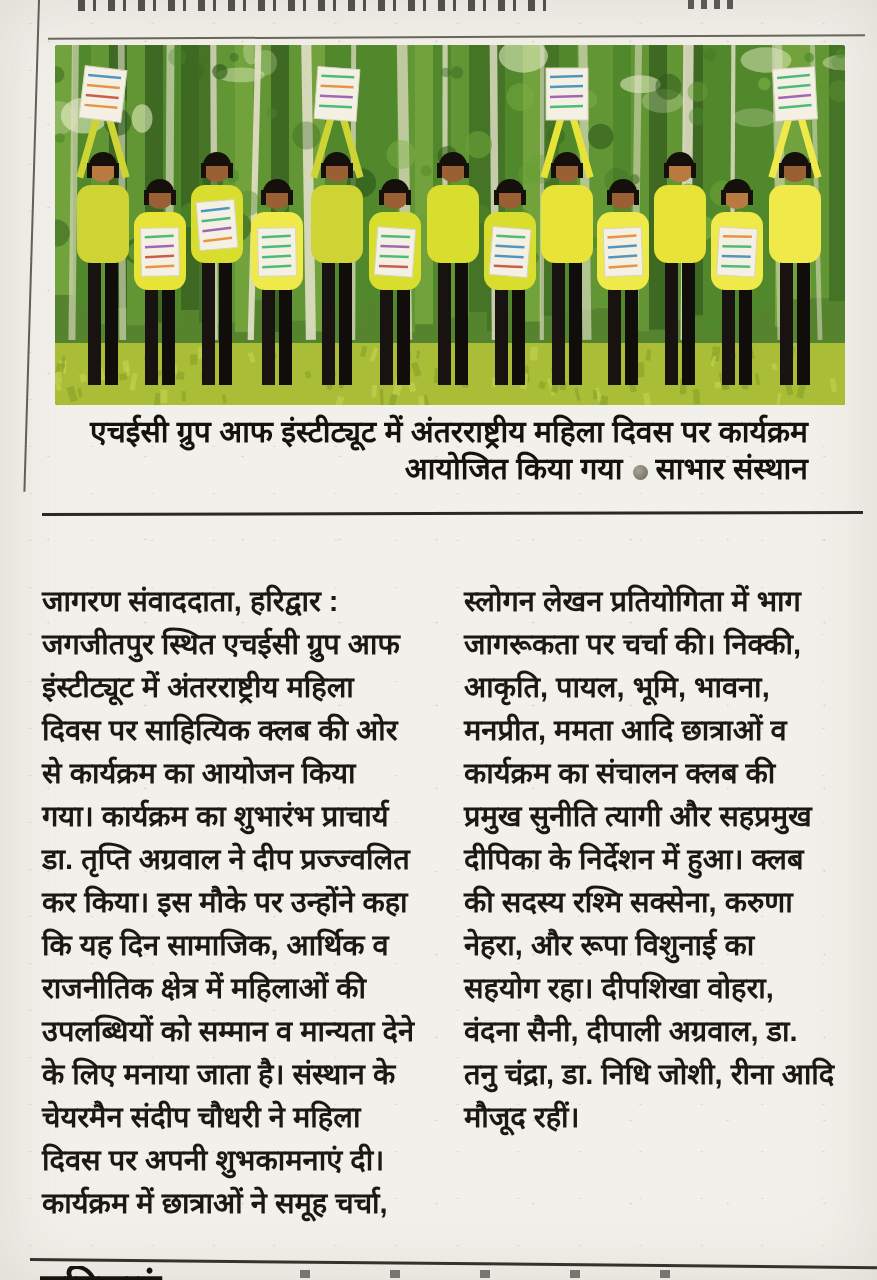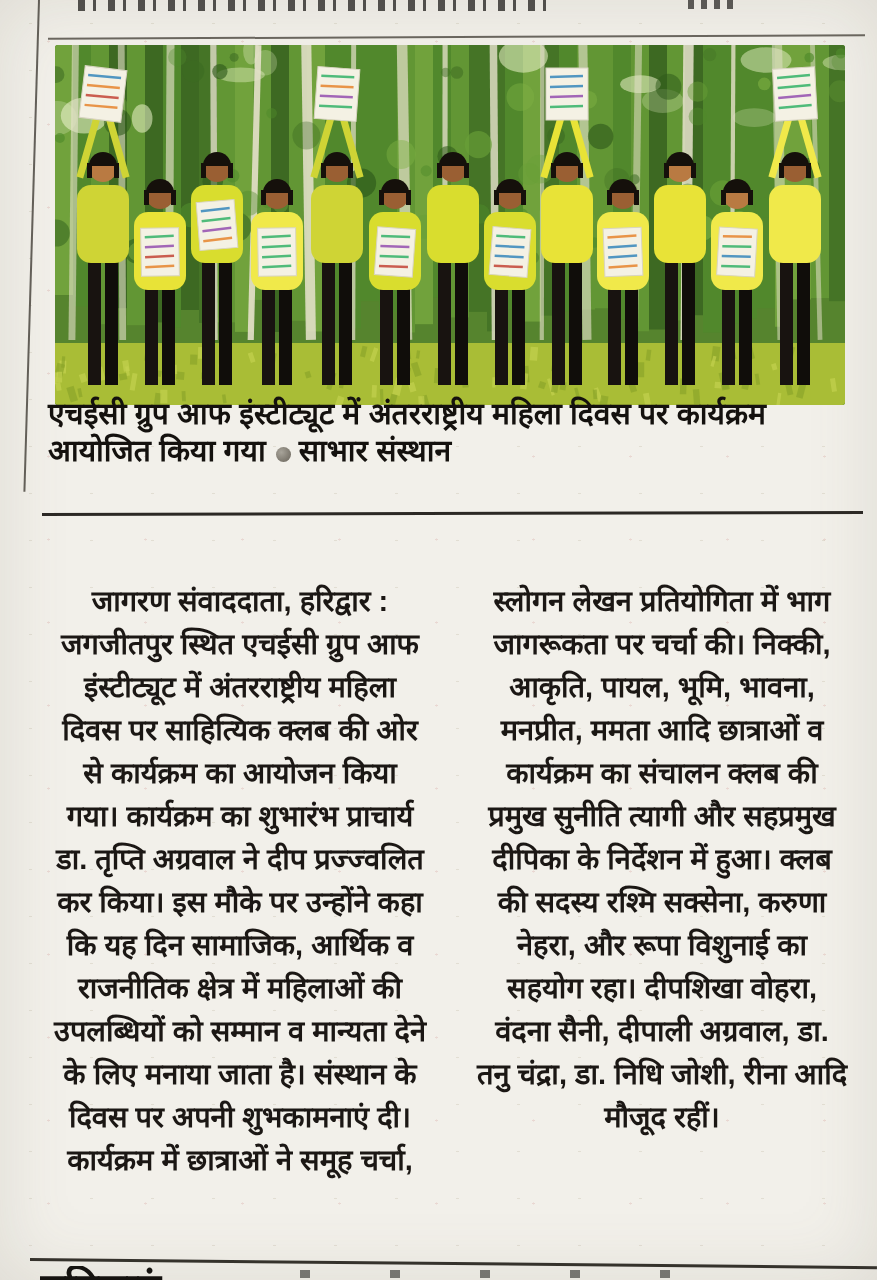--- a/index.html
+++ b/index.html
@@ -40,9 +40,10 @@
   }
   .photo-wrap svg{display:block;}
   .caption{
-    position:absolute;top:395px;left:48px;width:760px;
+    position:absolute;top:413px;left:48px;width:760px;
     font-weight:700;font-size:30px;line-height:37px;color:#14110e;
     letter-spacing:0;
+    text-align:right;
   }
   .bullet{
     display:inline-block;width:15px;height:15px;border-radius:50%;

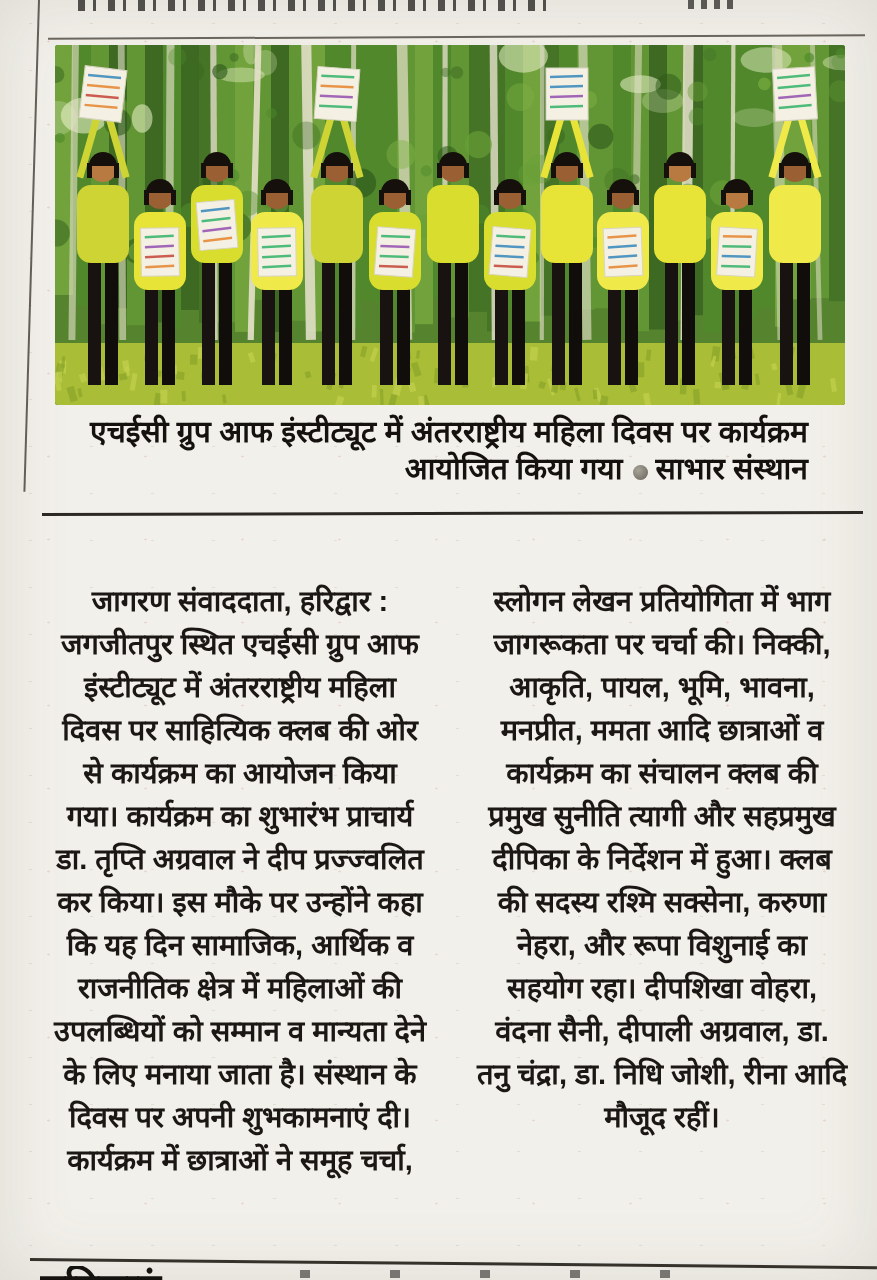--- a/index.html
+++ b/index.html
@@ -61,7 +61,7 @@
   }
   .columns{
     position:absolute;top:580px;left:42px;width:818px;
-    display:flex;gap:26px;text-align:center;
+    display:flex;gap:26px;
   }
   .col{width:396px;font-size:29px;line-height:43px;font-weight:600;color:#1b1714;}
   .byline{margin:0;font-weight:800;}

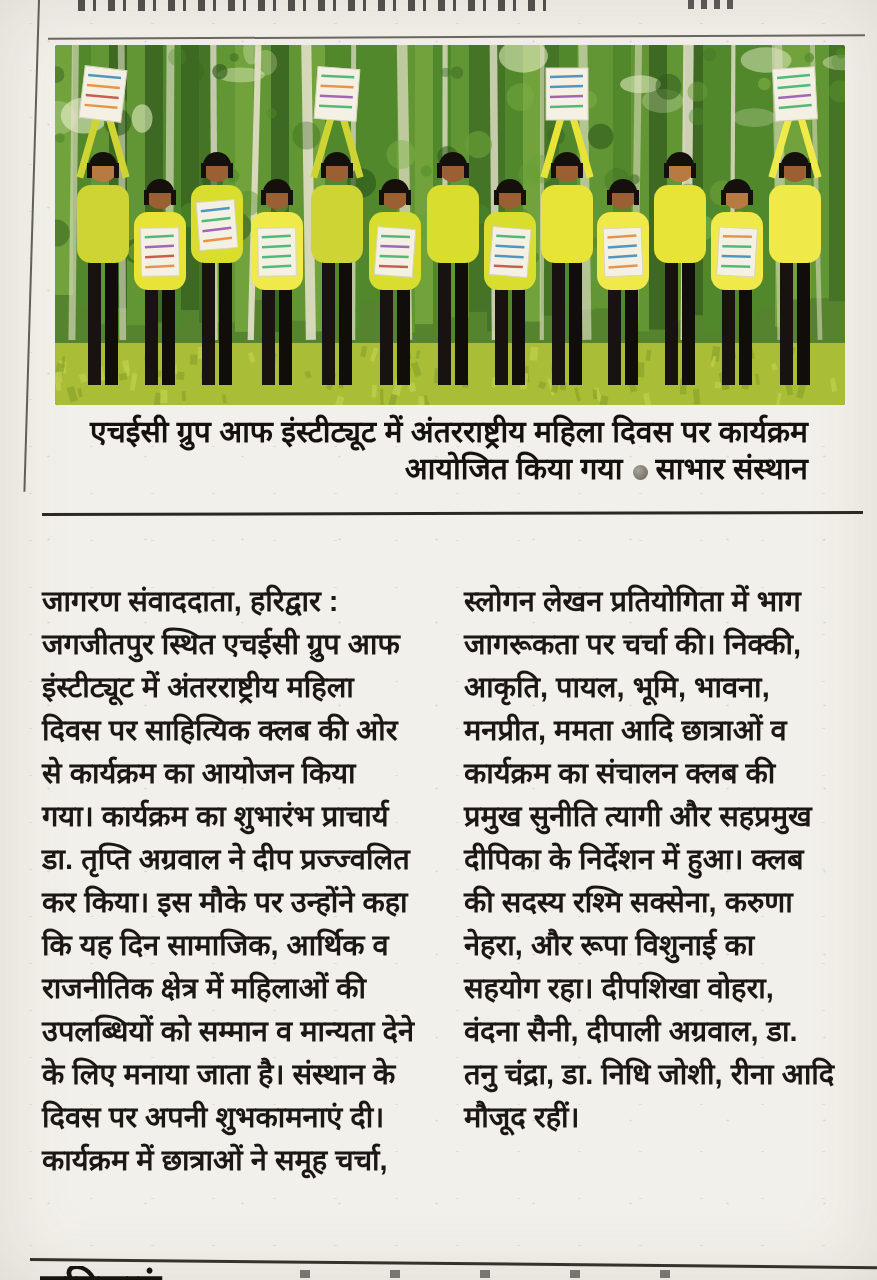--- a/index.html
+++ b/index.html
@@ -528,6 +528,7 @@
           <div class="tline">राजनीतिक क्षेत्र में महिलाओं की</div>
           <div class="tline">उपलब्धियों को सम्मान व मान्यता देने</div>
           <div class="tline">के लिए मनाया जाता है। संस्थान के</div>
+          <div class="tline">चेयरमैन संदीप चौधरी ने महिला</div>
           <div class="tline">दिवस पर अपनी शुभकामनाएं दी।</div>
           <div class="tline">कार्यक्रम में छात्राओं ने समूह चर्चा,</div>
         </div>

